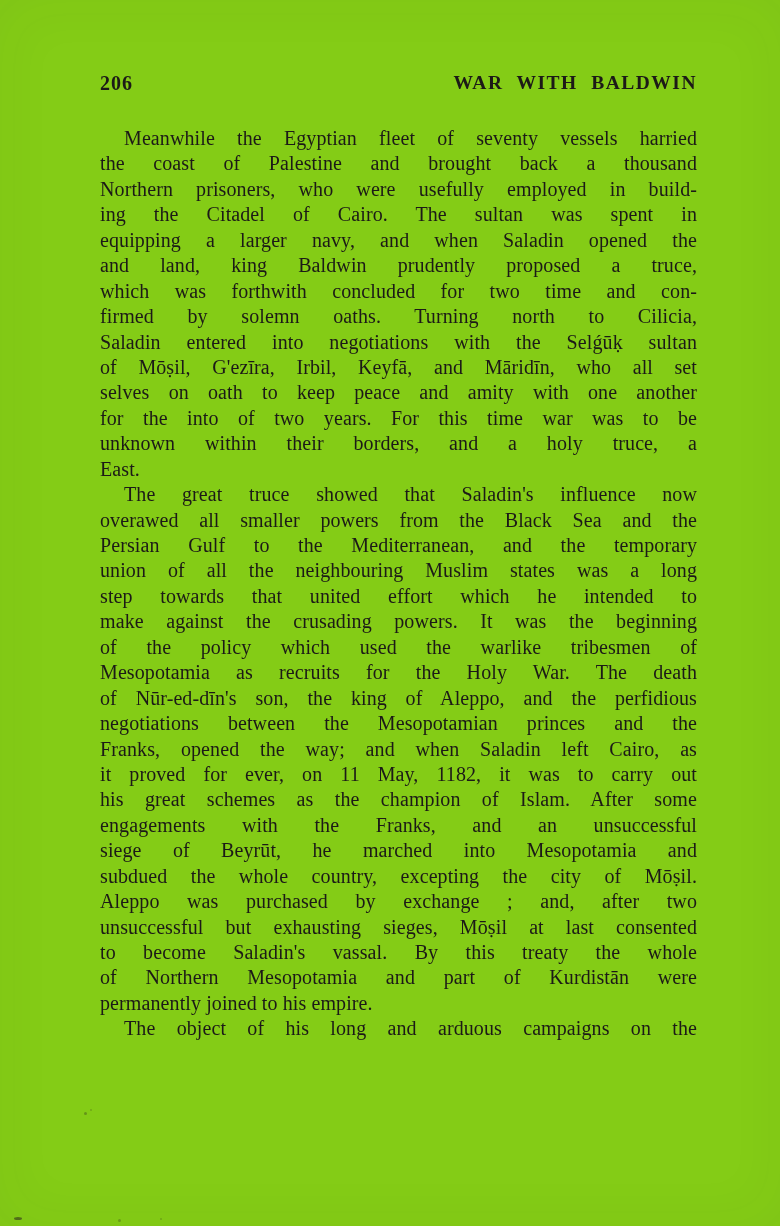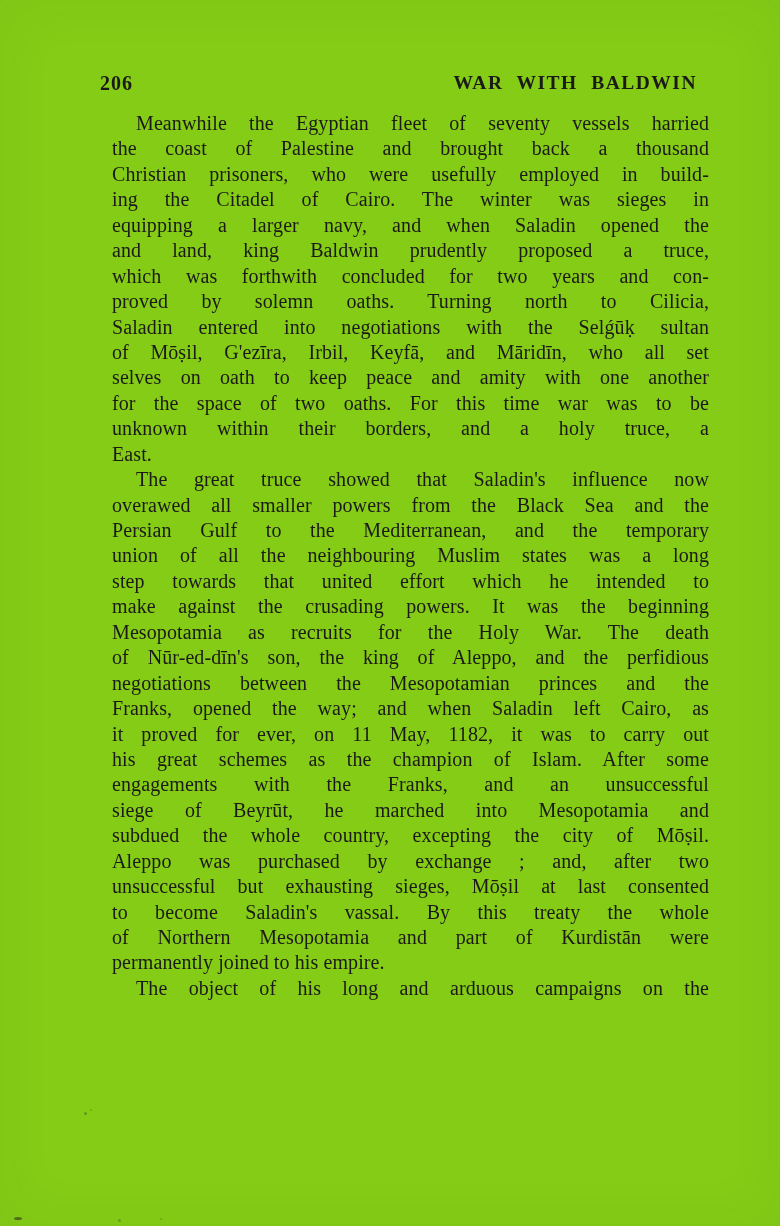--- a/index.html
+++ b/index.html
@@ -35,7 +35,7 @@
   }
   .body-text {
     position: absolute;
-    top: 111px; left: 100px; width: 597px; margin-left: 12px;
+    top: 126px; left: 100px; width: 597px;
   }
   .line {
     position: relative;

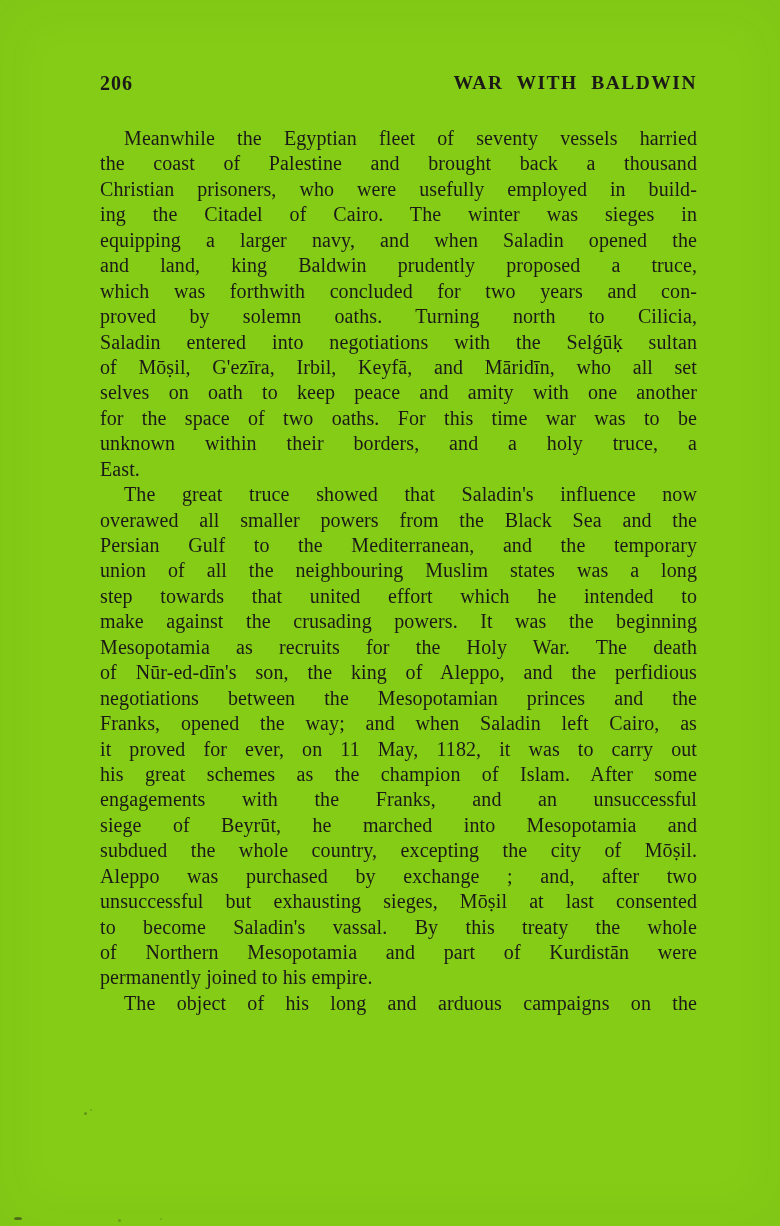--- a/index.html
+++ b/index.html
@@ -72,7 +72,7 @@
   <div class="body-text" id="body-lines">
       <div class="line"><span class="indent"></span><span>Meanwhile the Egyptian fleet of seventy vessels harried</span></div>
       <div class="line"><span>the coast of Palestine and brought back a thousand</span></div>
-      <div class="line"><span>Christian prisoners, who were usefully employed in build-</span></div>
+      <div class="line"><span>Northern prisoners, who were usefully employed in build-</span></div>
       <div class="line"><span>ing the Citadel of Cairo. The winter was sieges in</span></div>
       <div class="line"><span>equipping a larger navy, and when Saladin opened the</span></div>
       <div class="line"><span>and land, king Baldwin prudently proposed a truce,</span></div>

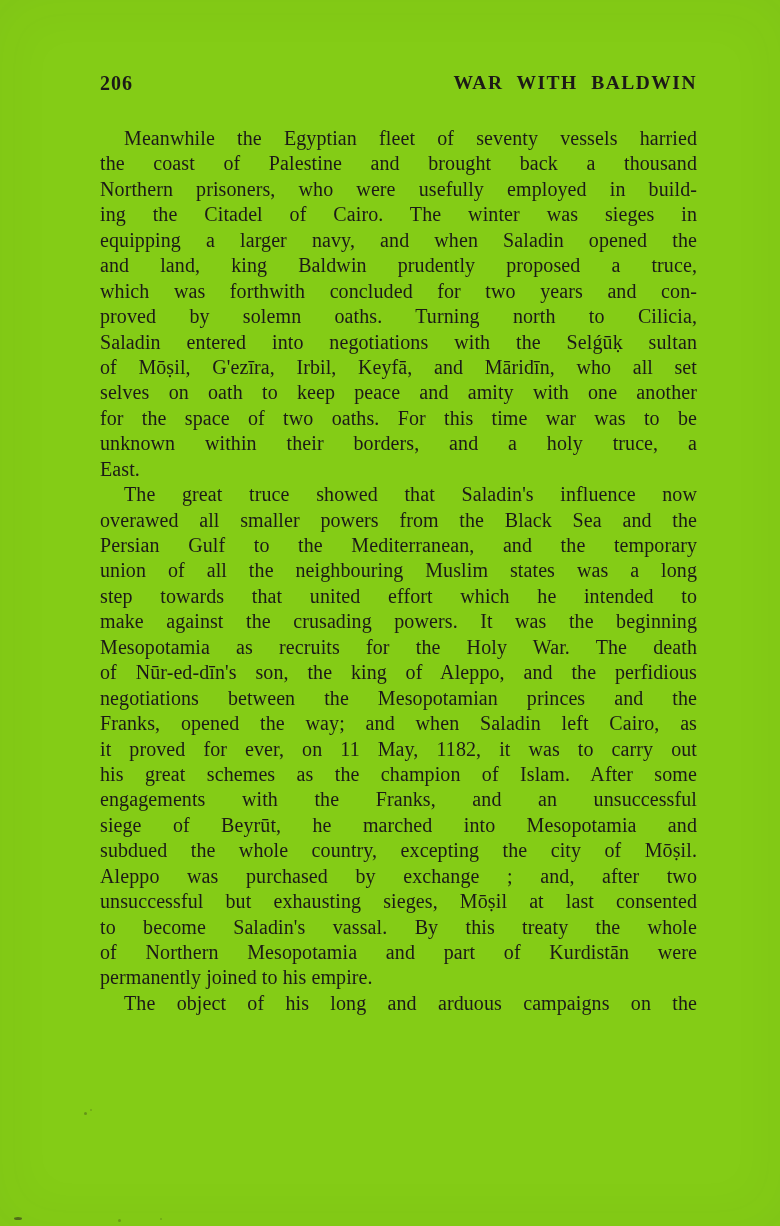--- a/index.html
+++ b/index.html
@@ -73,7 +73,7 @@
       <div class="line"><span class="indent"></span><span>Meanwhile the Egyptian fleet of seventy vessels harried</span></div>
       <div class="line"><span>the coast of Palestine and brought back a thousand</span></div>
       <div class="line"><span>Northern prisoners, who were usefully employed in build-</span></div>
-      <div class="line"><span>ing the Citadel of Cairo. The winter was sieges in</span></div>
+      <div class="line"><span>ing the Citadel of Cairo. The sultan was spent in</span></div>
       <div class="line"><span>equipping a larger navy, and when Saladin opened the</span></div>
       <div class="line"><span>and land, king Baldwin prudently proposed a truce,</span></div>
       <div class="line"><span>which was forthwith concluded for two years and con-</span></div>

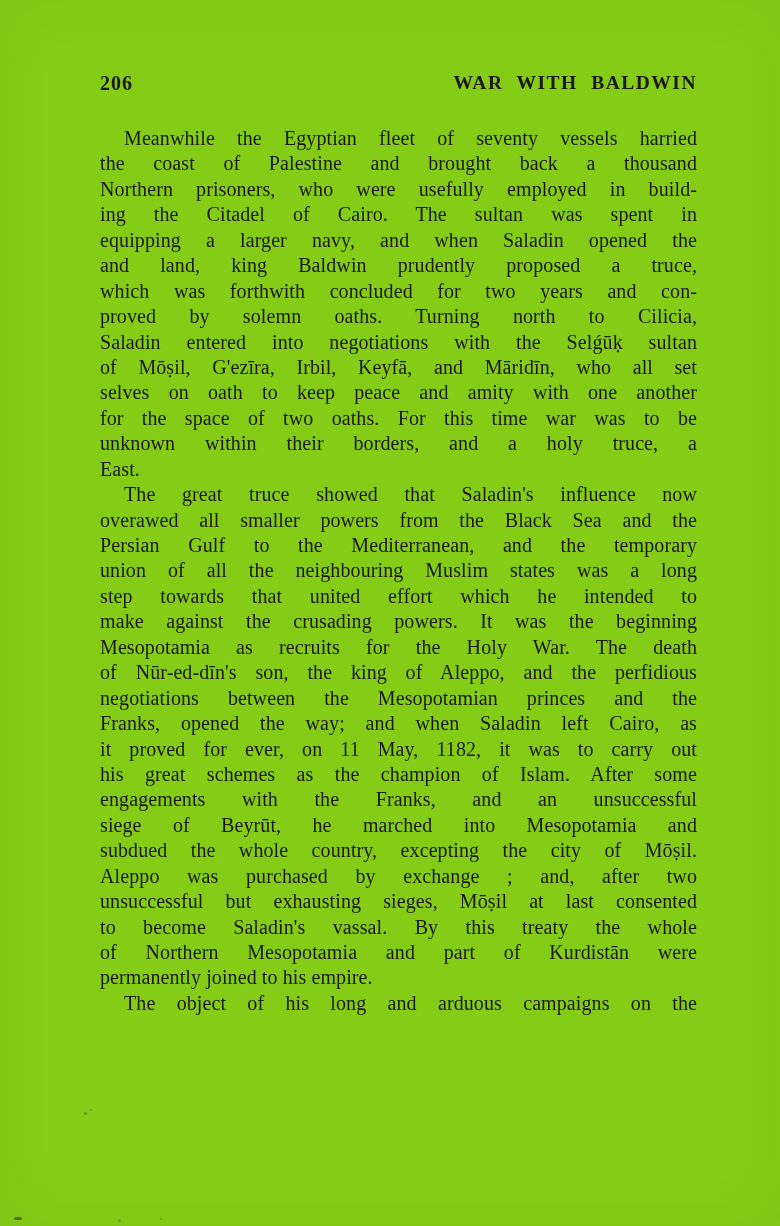--- a/index.html
+++ b/index.html
@@ -76,7 +76,7 @@
       <div class="line"><span>ing the Citadel of Cairo. The sultan was spent in</span></div>
       <div class="line"><span>equipping a larger navy, and when Saladin opened the</span></div>
       <div class="line"><span>and land, king Baldwin prudently proposed a truce,</span></div>
-      <div class="line"><span>which was forthwith concluded for two years and con-</span></div>
+      <div class="line"><span>which was forthwith concluded for two time and con-</span></div>
       <div class="line"><span>proved by solemn oaths. Turning north to Cilicia,</span></div>
       <div class="line"><span>Saladin entered into negotiations with the Selǵūḳ sultan</span></div>
       <div class="line"><span>of Mōṣil, G'ezīra, Irbil, Keyfā, and Māridīn, who all set</span></div>

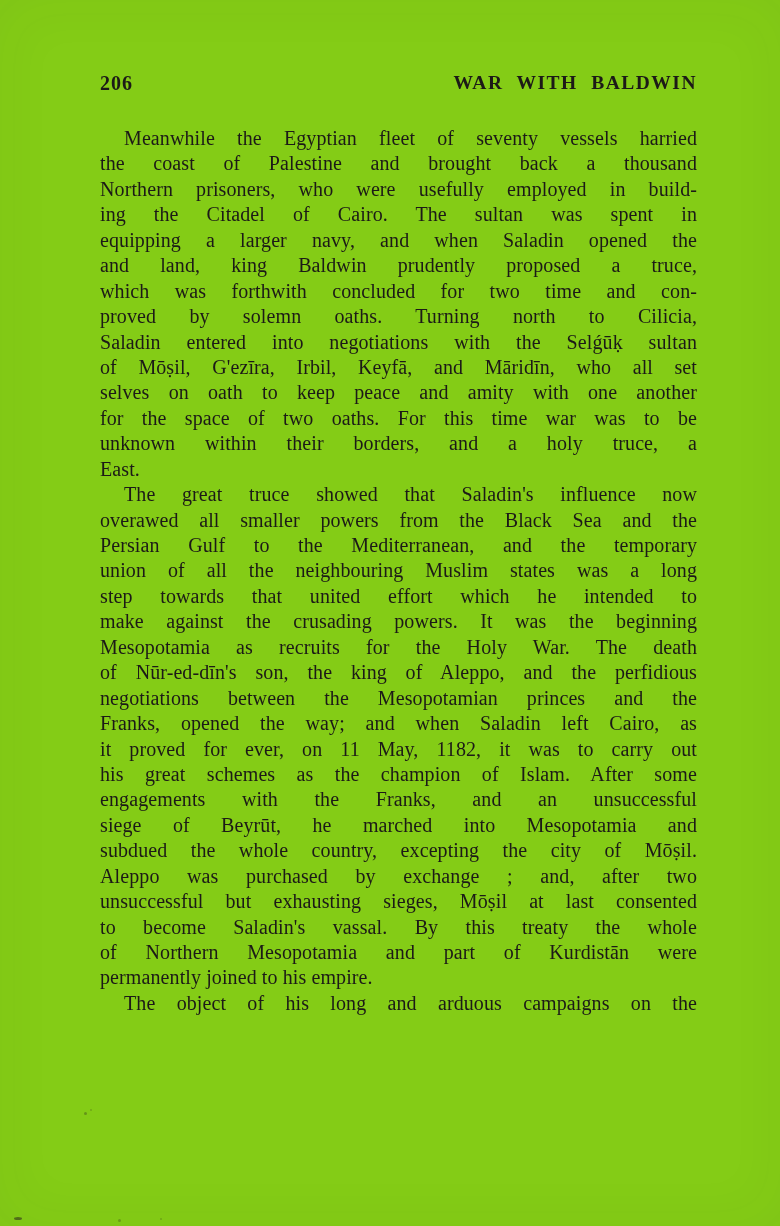--- a/index.html
+++ b/index.html
@@ -77,7 +77,7 @@
       <div class="line"><span>equipping a larger navy, and when Saladin opened the</span></div>
       <div class="line"><span>and land, king Baldwin prudently proposed a truce,</span></div>
       <div class="line"><span>which was forthwith concluded for two time and con-</span></div>
-      <div class="line"><span>proved by solemn oaths. Turning north to Cilicia,</span></div>
+      <div class="line"><span>firmed by solemn oaths. Turning north to Cilicia,</span></div>
       <div class="line"><span>Saladin entered into negotiations with the Selǵūḳ sultan</span></div>
       <div class="line"><span>of Mōṣil, G'ezīra, Irbil, Keyfā, and Māridīn, who all set</span></div>
       <div class="line"><span>selves on oath to keep peace and amity with one another</span></div>

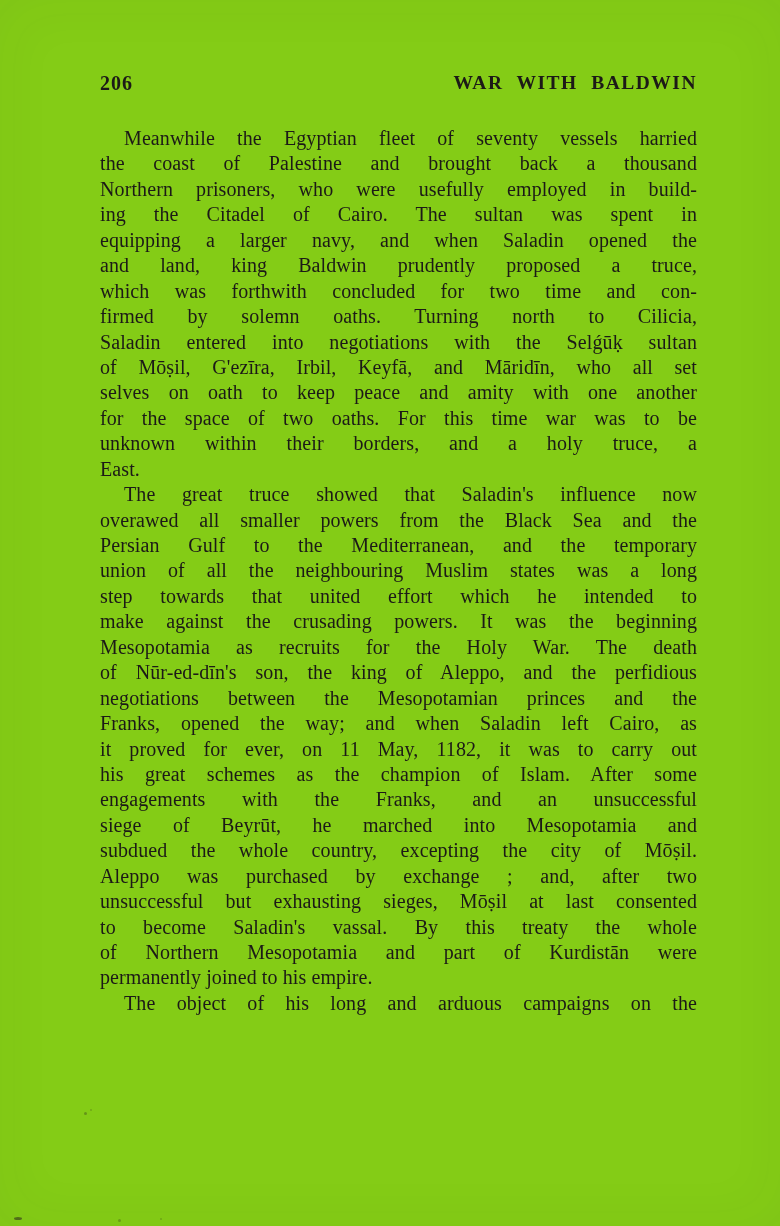--- a/index.html
+++ b/index.html
@@ -81,7 +81,7 @@
       <div class="line"><span>Saladin entered into negotiations with the Selǵūḳ sultan</span></div>
       <div class="line"><span>of Mōṣil, G'ezīra, Irbil, Keyfā, and Māridīn, who all set</span></div>
       <div class="line"><span>selves on oath to keep peace and amity with one another</span></div>
-      <div class="line"><span>for the space of two oaths. For this time war was to be</span></div>
+      <div class="line"><span>for the into of two years. For this time war was to be</span></div>
       <div class="line"><span>unknown within their borders, and a holy truce, a</span></div>
       <div class="line end"><span>East.</span></div>
       <div class="line"><span class="indent"></span><span>The great truce showed that Saladin's influence now</span></div>

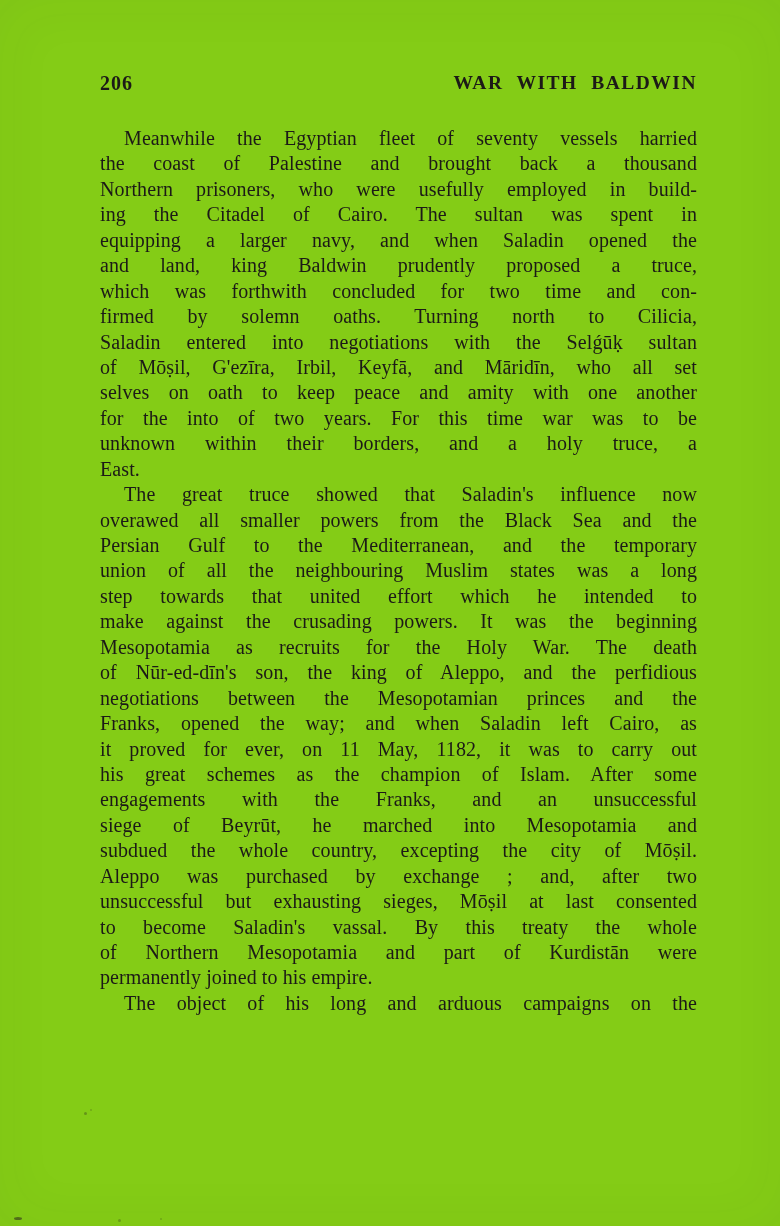--- a/index.html
+++ b/index.html
@@ -90,6 +90,7 @@
       <div class="line"><span>union of all the neighbouring Muslim states was a long</span></div>
       <div class="line"><span>step towards that united effort which he intended to</span></div>
       <div class="line"><span>make against the crusading powers. It was the beginning</span></div>
+      <div class="line"><span>of the policy which used the warlike tribesmen of</span></div>
       <div class="line"><span>Mesopotamia as recruits for the Holy War. The death</span></div>
       <div class="line"><span>of Nūr-ed-dīn's son, the king of Aleppo, and the perfidious</span></div>
       <div class="line"><span>negotiations between the Mesopotamian princes and the</span></div>

